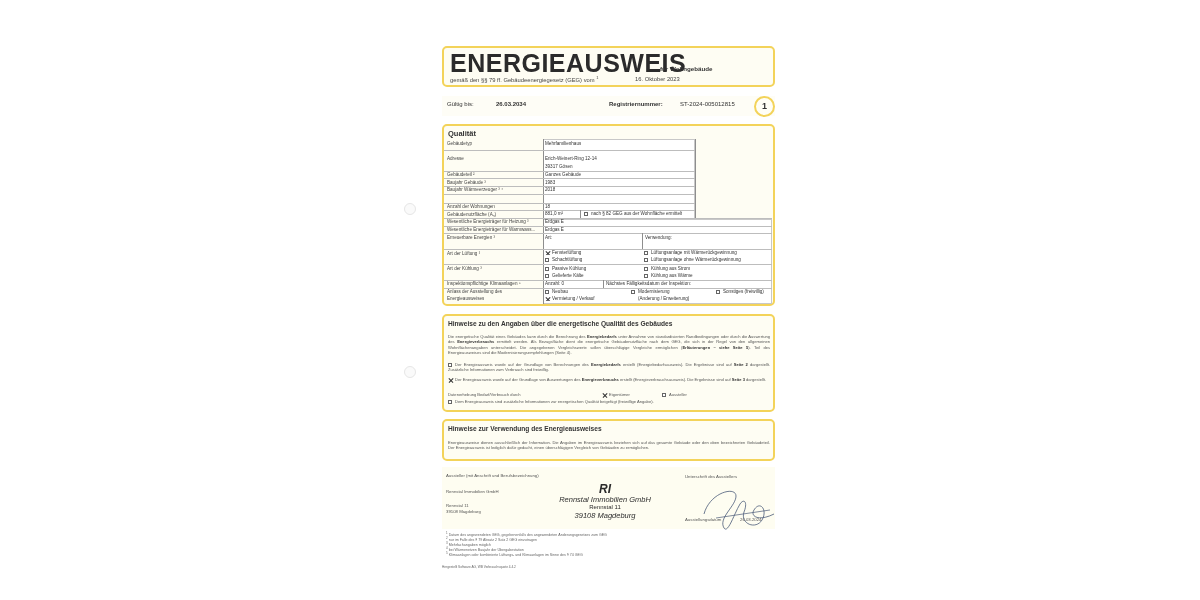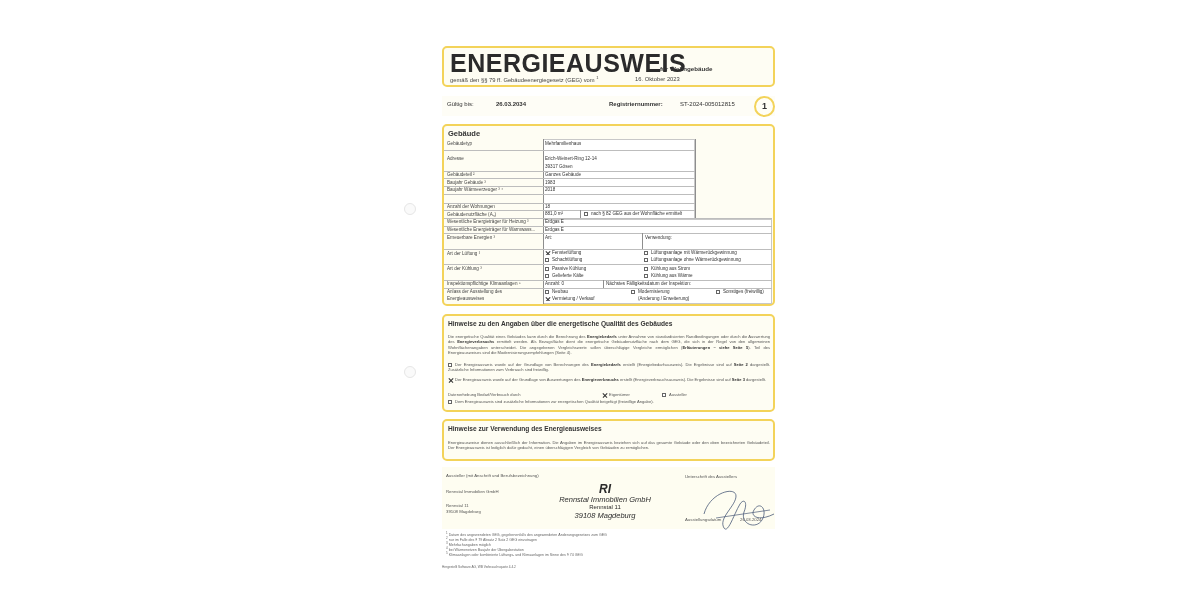--- a/index.html
+++ b/index.html
@@ -78,7 +78,7 @@
 <div class="pagecircle">1</div>
 
 <div class="ybox geb">
-  <div class="sect-title">Gebäude</div>
+  <div class="sect-title">Qualität</div>
 </div>
 
 <div class="wbox" style="left:543px; top:139px; width:152px; height:80px;"></div>

